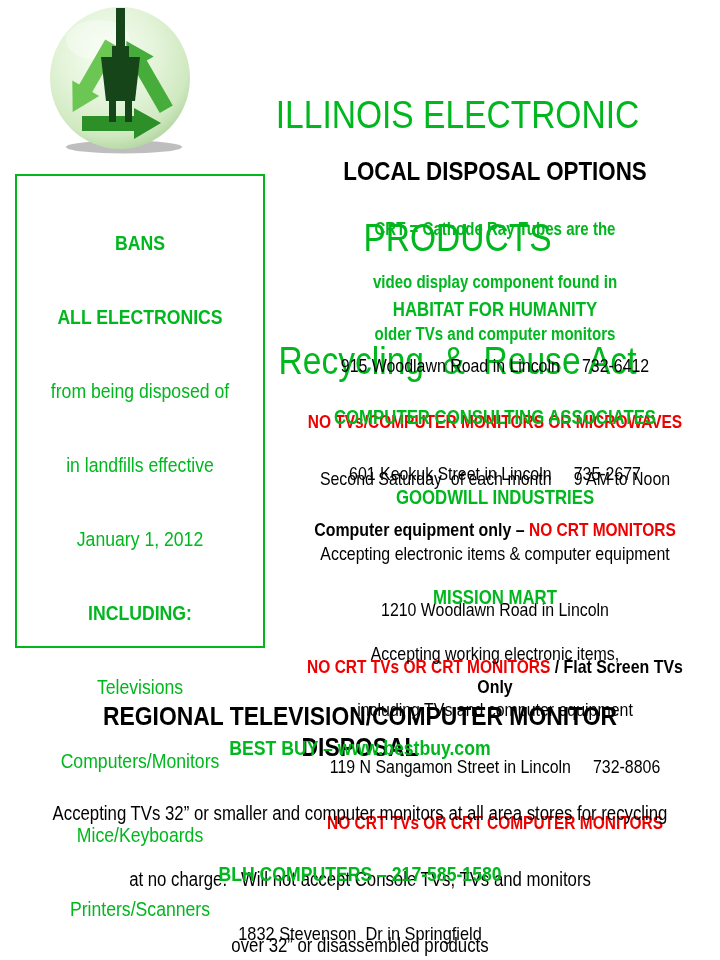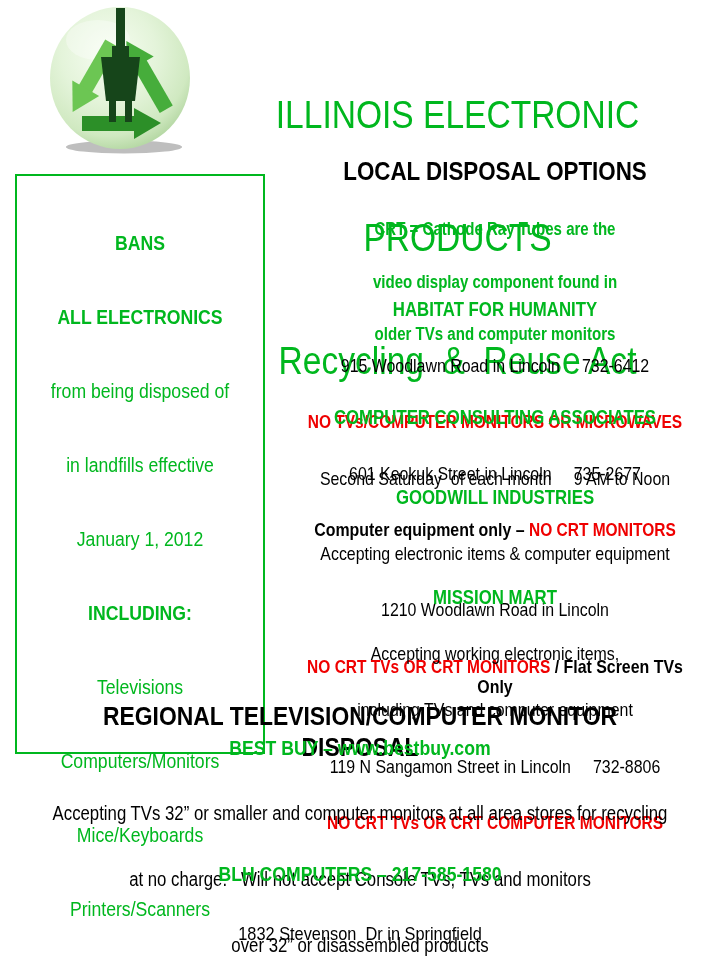--- a/index.html
+++ b/index.html
@@ -26,7 +26,7 @@
 
   
   .bans-box{
-    left:15px;top:174px;width:250px;height:580px;
+    left:15px;top:174px;width:250px;height:474px;
     border:2px solid var(--green);box-sizing:border-box;
   }
   .bans-inner{

